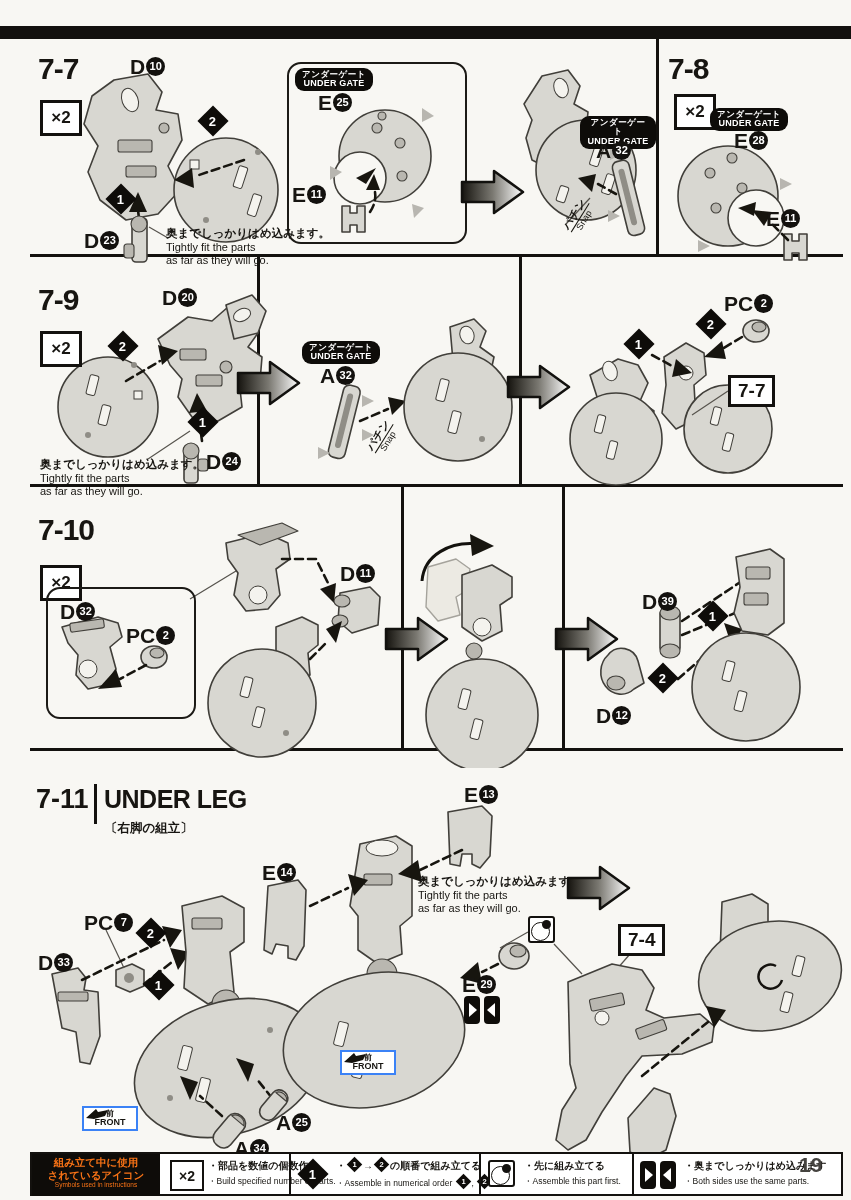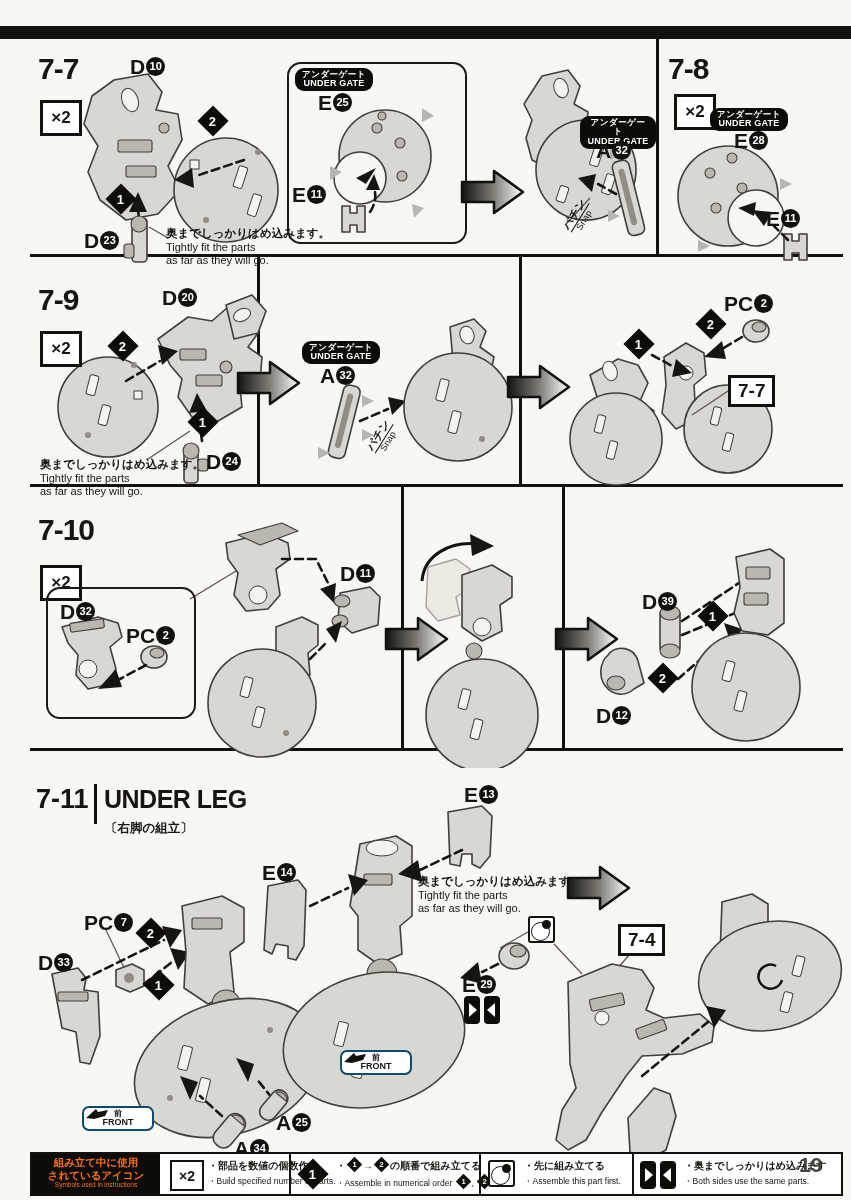--- a/index.html
+++ b/index.html
@@ -26,7 +26,7 @@
   .note .jp{font-size:11.5px;font-weight:700;white-space:nowrap;}
   .note .en{font-size:11px;line-height:1.18;white-space:nowrap;}
   .refbox{border:3px solid #13110e;background:#fff;padding:0 7px;font-size:19px;font-weight:700;line-height:26px;}
-  .front{width:44px;border:2px solid #0c4a6e;border-radius:7px;background:#fff;text-align:center;padding:2px 12px 1px;}
+  .front{width:44px;border:2px solid #3b82f6;border-radius:0;background:#fff;text-align:center;padding:2px 4px 1px;}
   .front .jp{font-size:8px;font-weight:700;line-height:1;}
   .front .en{font-size:9px;font-weight:700;line-height:1.1;}
   .snap{transform:rotate(-58deg);text-align:center;line-height:1;}

